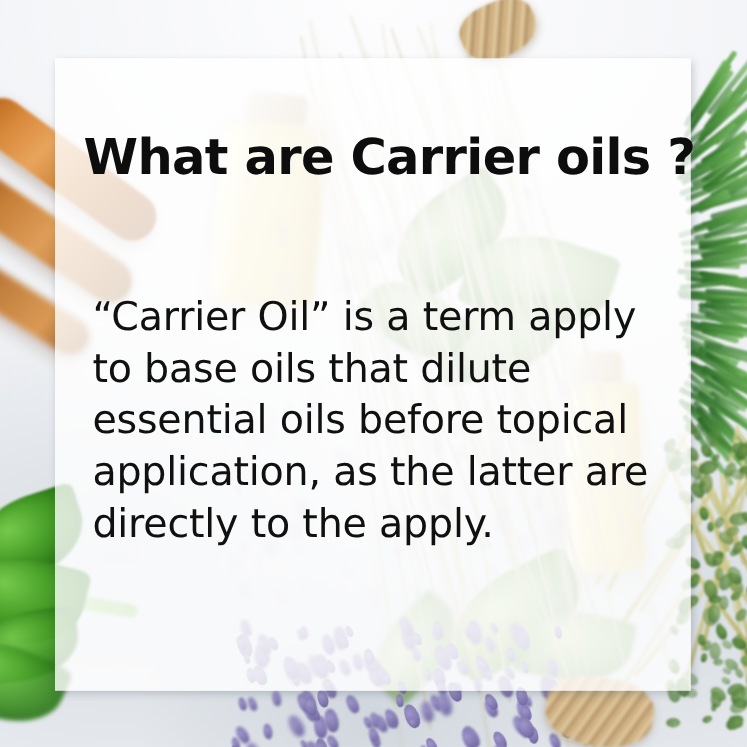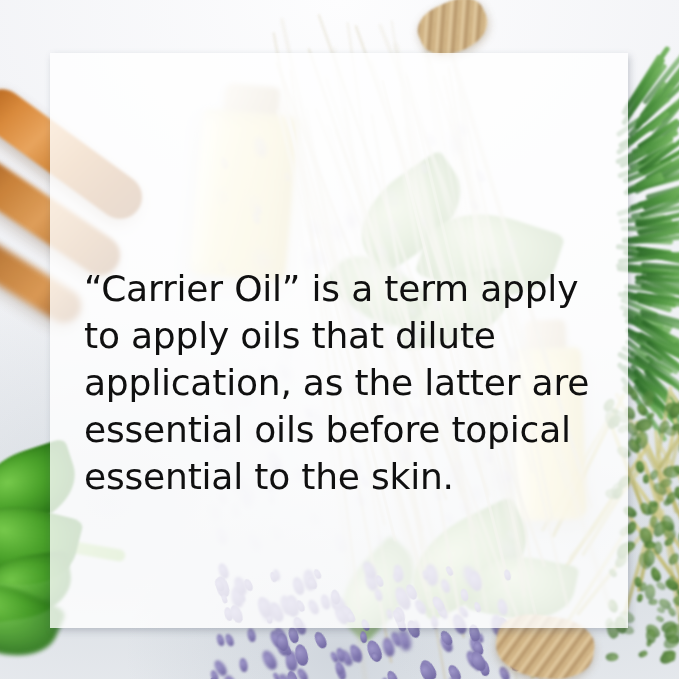--- a/index.html
+++ b/index.html
@@ -816,6 +816,7 @@
   <div id="overlay-card"></div>
 
   <div id="text-layer">
+    <h1 id="page-title">What are Carrier oils ?</h1>
 
     <p id="body-copy">
       <span class="line">“Carrier Oil” is a term apply</span>

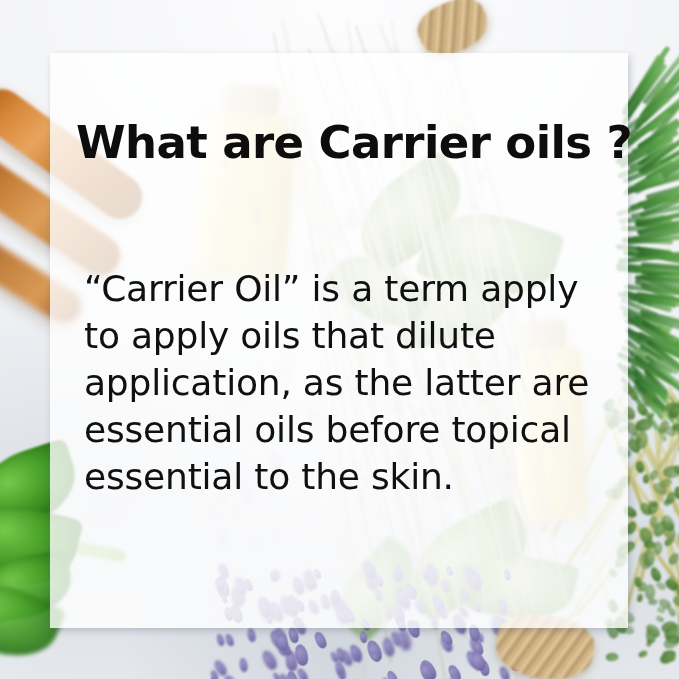--- a/index.html
+++ b/index.html
@@ -820,7 +820,7 @@
 
     <p id="body-copy">
       <span class="line">“Carrier Oil” is a term apply</span>
-      <span class="line">to apply oils that dilute</span>
+      <span class="line">to base oils that dilute</span>
       <span class="line">application, as the latter are</span>
       <span class="line">essential oils before topical</span>
       <span class="line">essential to the skin.</span>

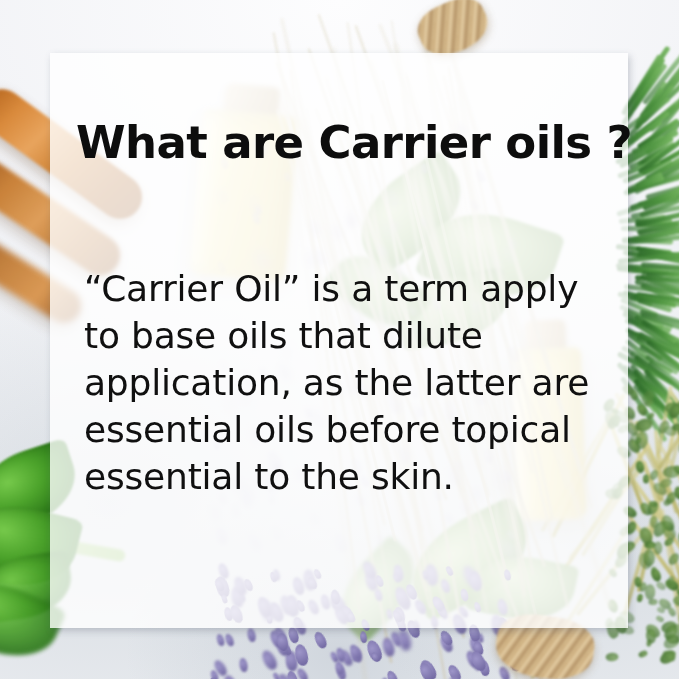--- a/index.html
+++ b/index.html
@@ -821,8 +821,8 @@
     <p id="body-copy">
       <span class="line">“Carrier Oil” is a term apply</span>
       <span class="line">to base oils that dilute</span>
+      <span class="line">essential oils before topical</span>
       <span class="line">application, as the latter are</span>
-      <span class="line">essential oils before topical</span>
       <span class="line">essential to the skin.</span>
     </p>
   </div>

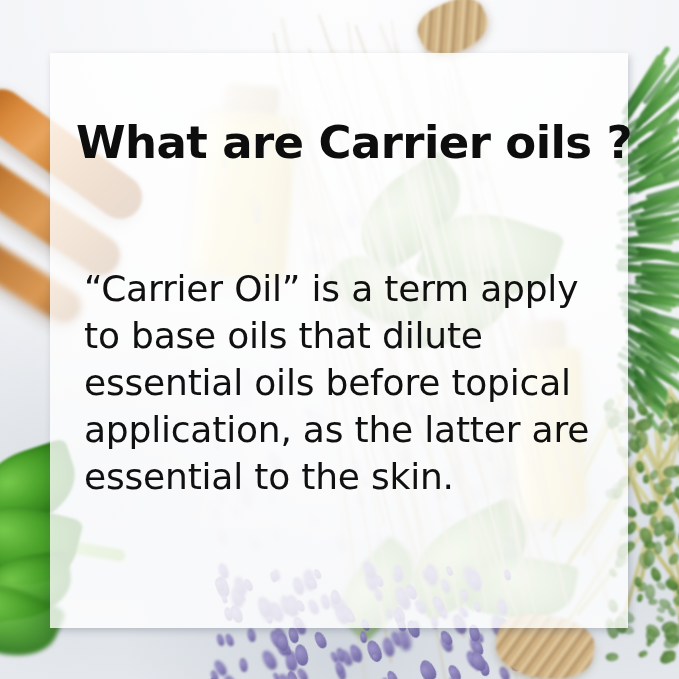--- a/index.html
+++ b/index.html
@@ -823,7 +823,7 @@
       <span class="line">to base oils that dilute</span>
       <span class="line">essential oils before topical</span>
       <span class="line">application, as the latter are</span>
-      <span class="line">essential to the skin.</span>
+      <span class="line">directly to the apply.</span>
     </p>
   </div>
 

